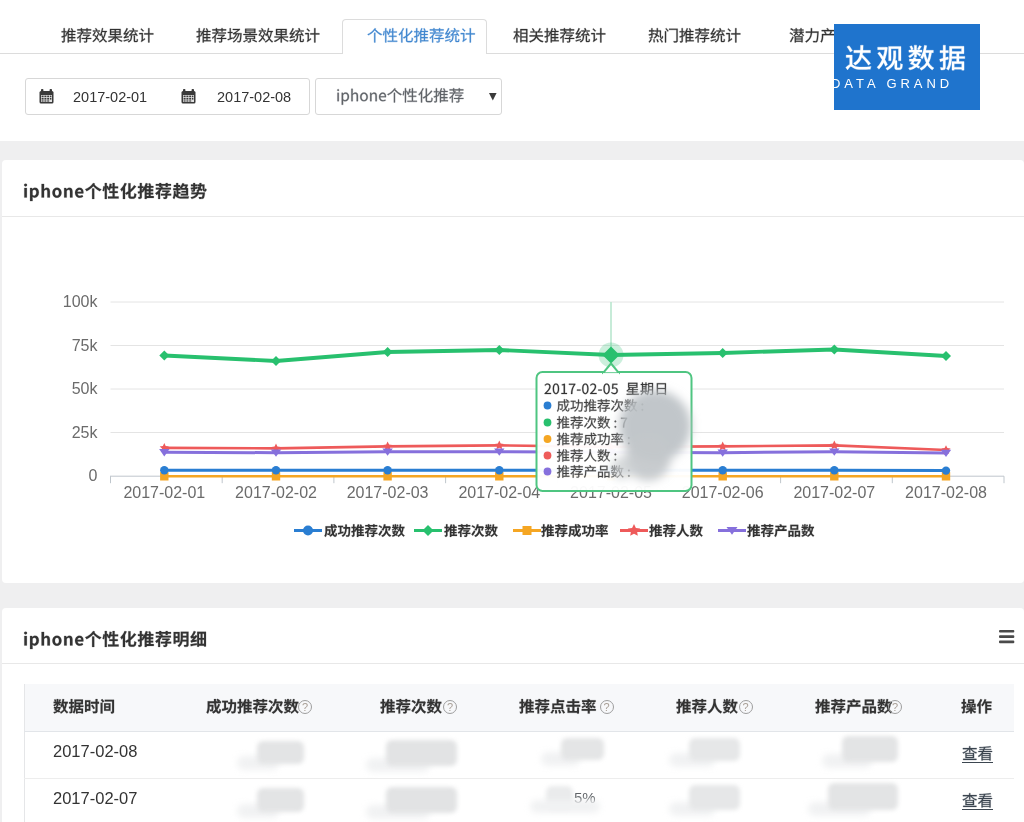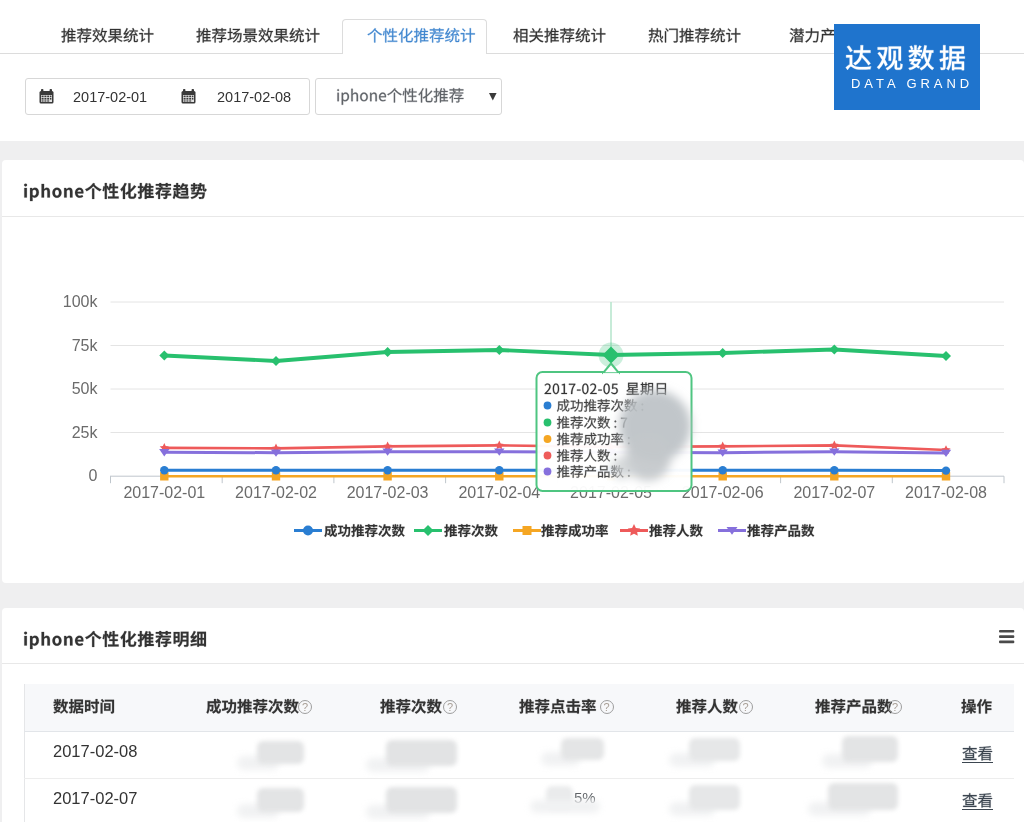--- a/index.html
+++ b/index.html
@@ -234,7 +234,7 @@
       <use href="#m636E" x="3478"></use>
     </g>
   </svg>
-<div class="abs" style="left:851px;top:76px;font-size:13px;color:#fff;letter-spacing:3.95px;">DATA GRAND</div>
+<div class="abs" style="left:831px;top:76px;font-size:13px;color:#fff;letter-spacing:3.95px;">DATA GRAND</div>
 <svg class="tr" style="left:23.4px;top:183.1px;" width="187" height="21">
     <g fill="#333" stroke="#333" stroke-width="12" transform="translate(0,14.45) scale(0.01700,-0.01700)">
       <use href="#b69" x="0"></use>

